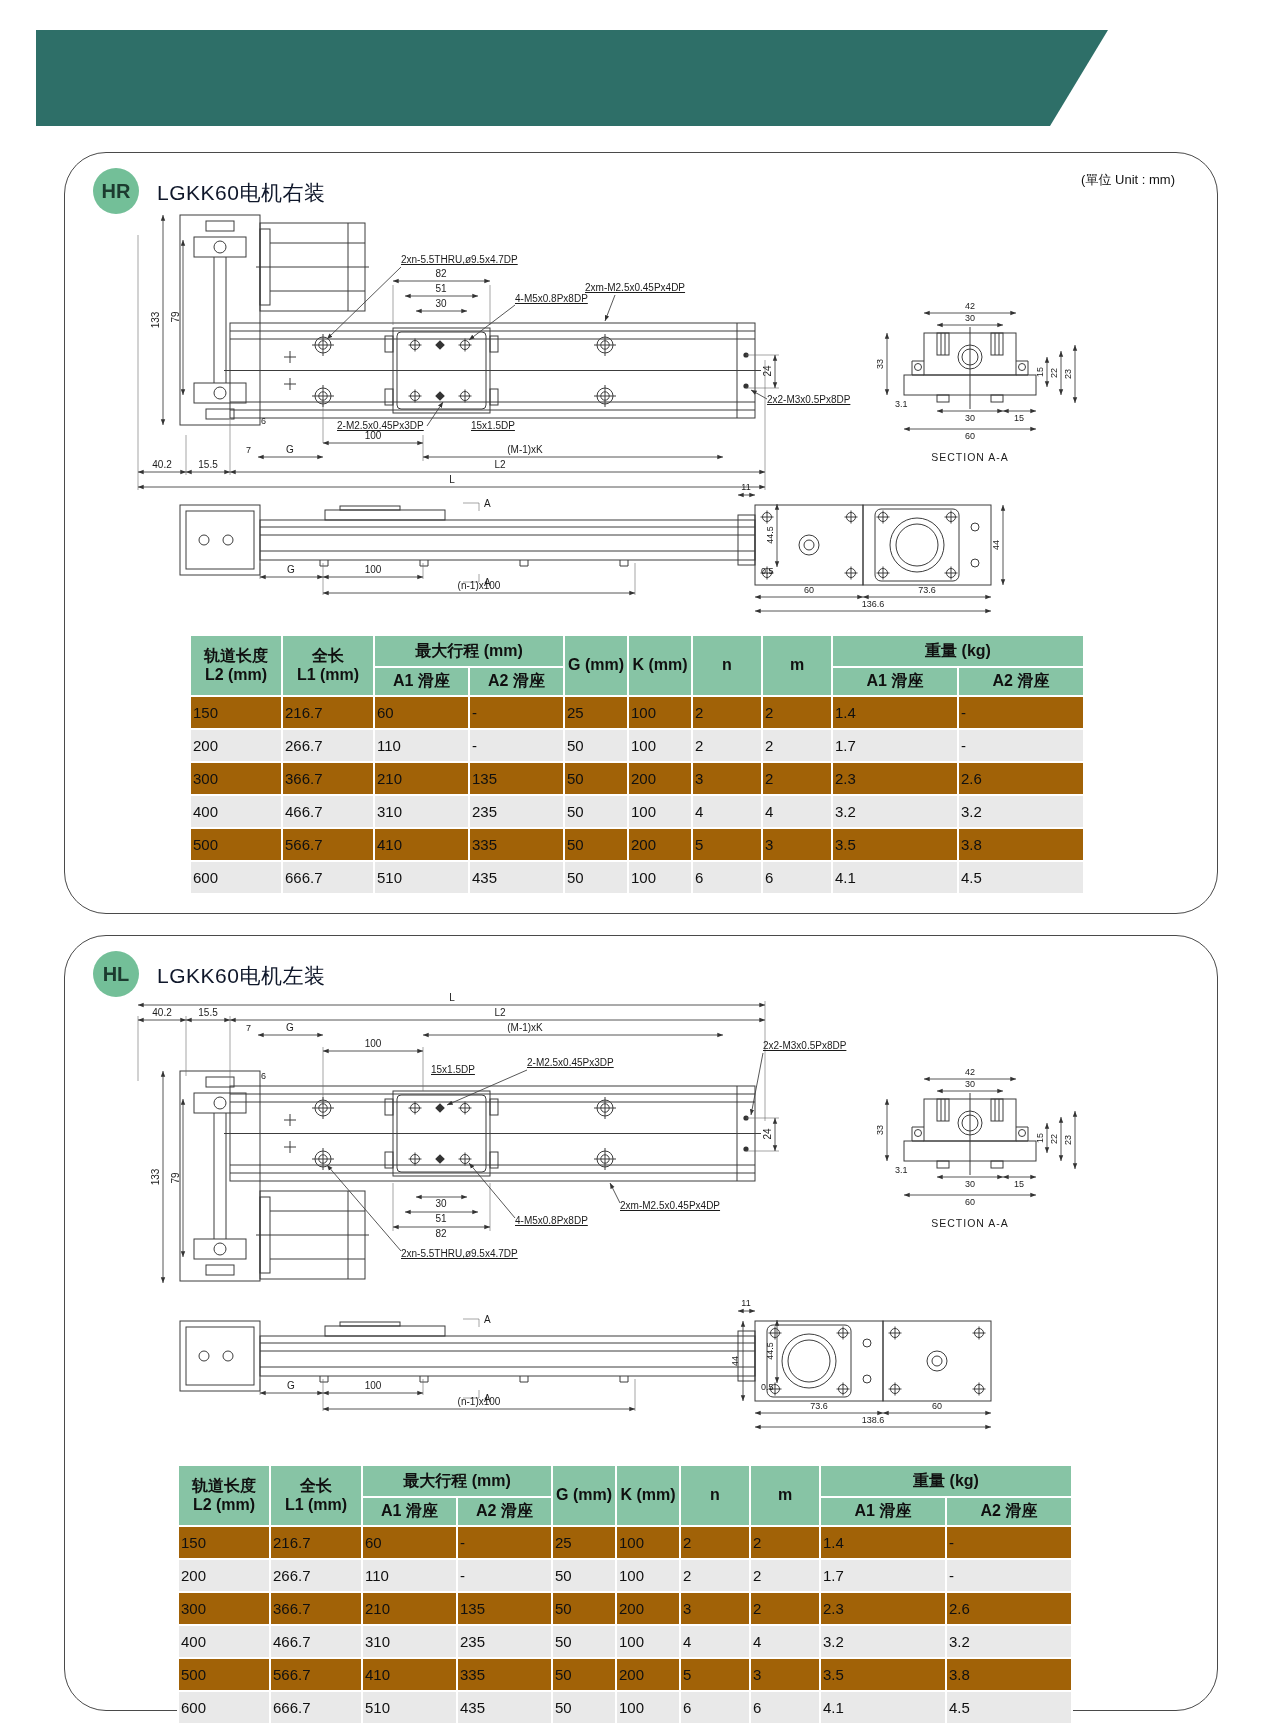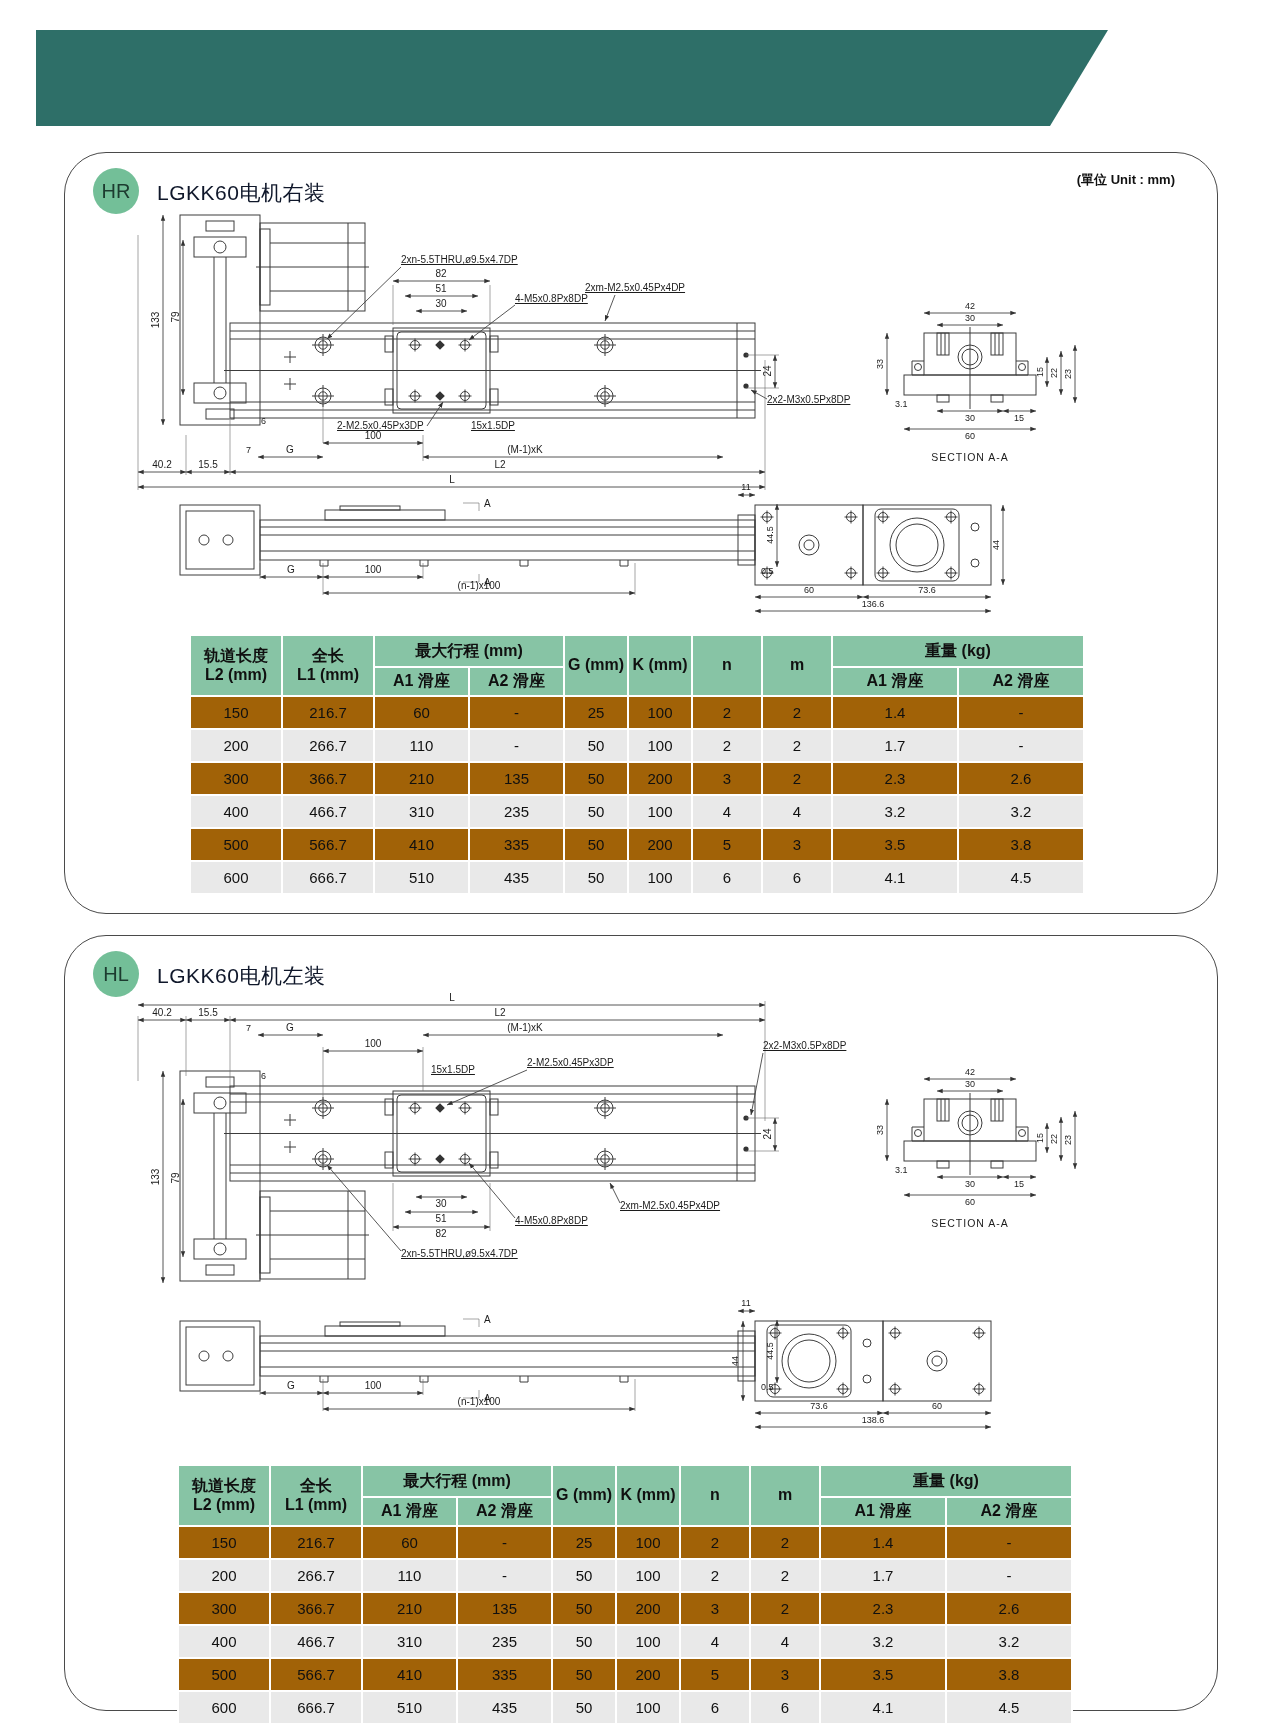--- a/index.html
+++ b/index.html
@@ -15,7 +15,7 @@
   #panel-hl{top:935px;height:774px}
 
   .badge{position:absolute;left:28px;top:15px;width:46px;height:46px;border-radius:50%;
-         background:#73bf98;color:#1c3b2f;font-size:20px;font-weight:normal;
+         background:#73bf98;color:#1c3b2f;font-size:20px;font-weight:bold;
          display:flex;align-items:center;justify-content:center}
   .ptitle{position:absolute;left:92px;top:26px;font-size:21px;color:#0f172a;letter-spacing:.5px}
   .unit{position:absolute;right:42px;top:18px;font-size:13px;font-weight:bold;color:#111}

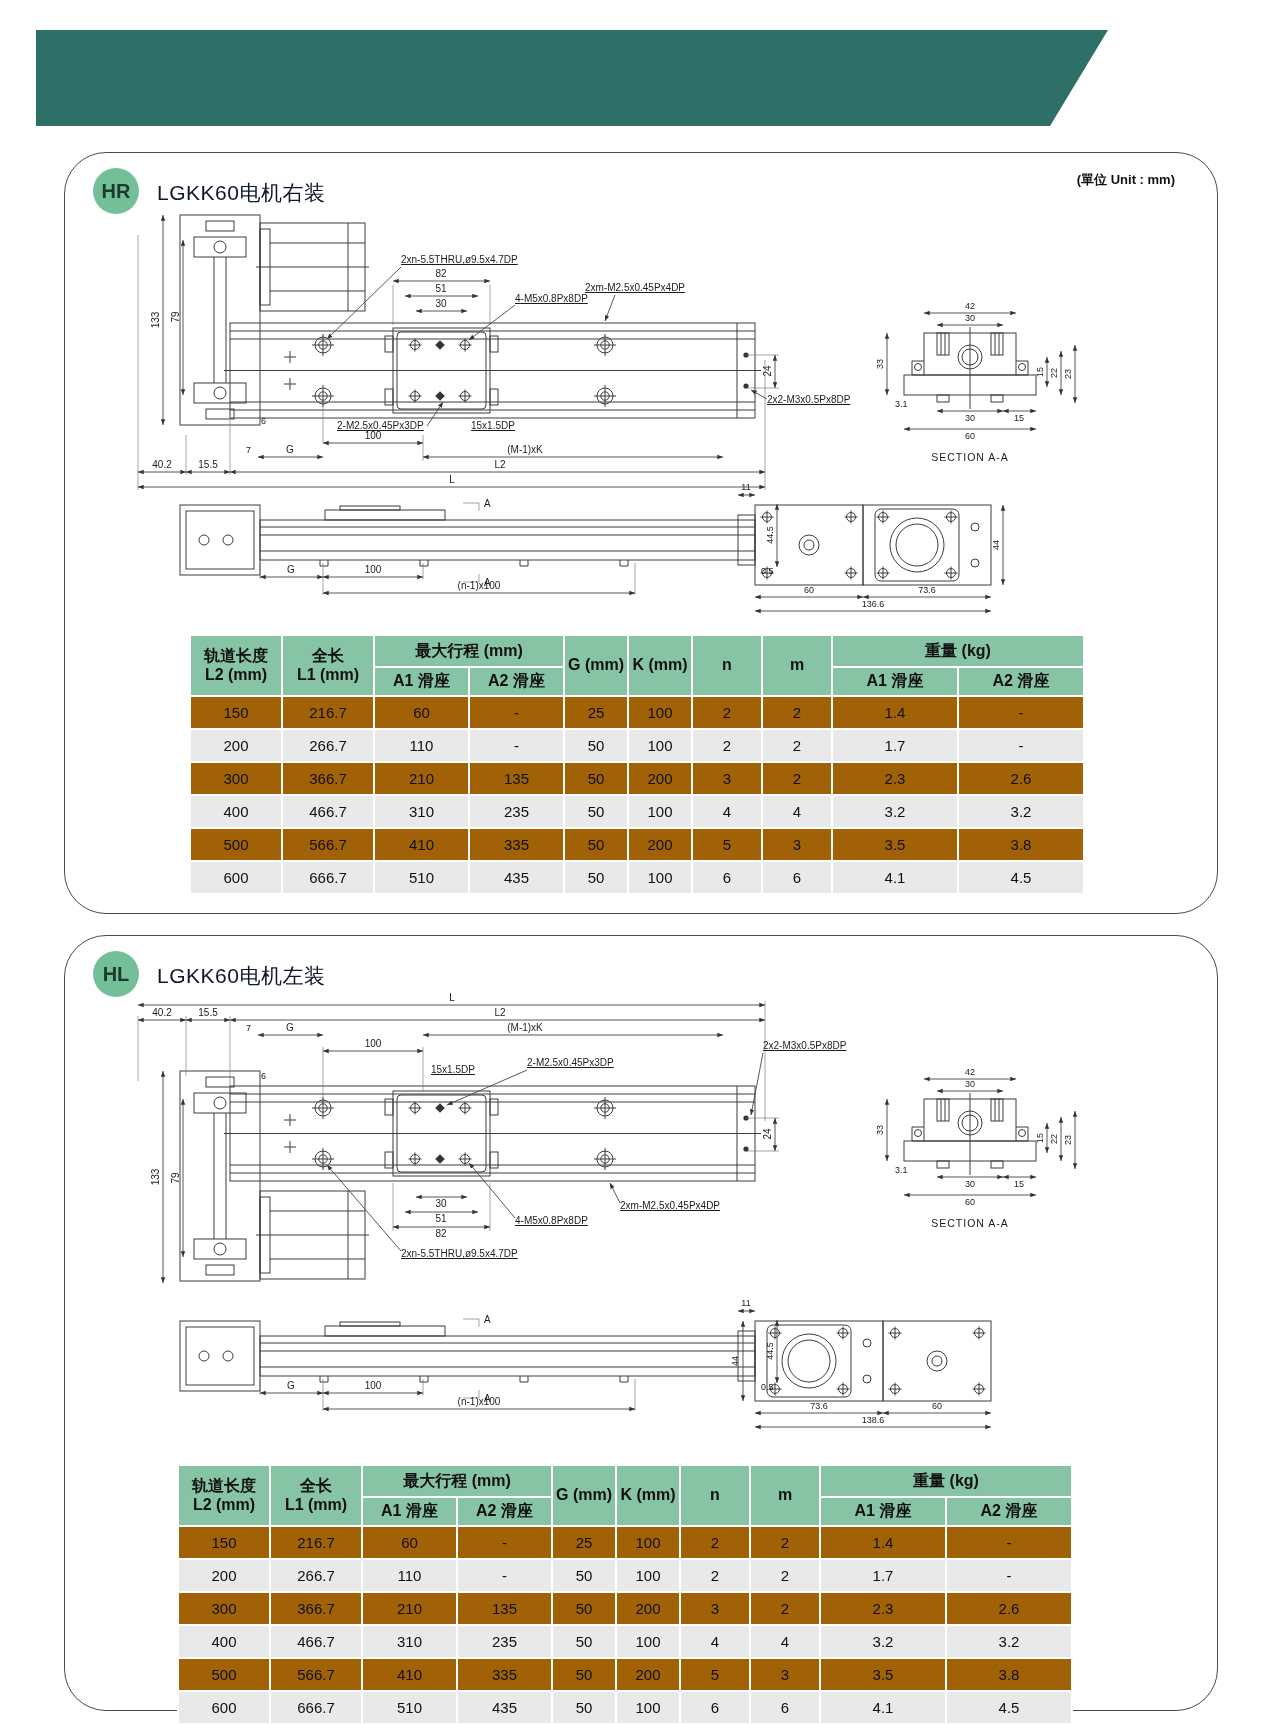--- a/index.html
+++ b/index.html
@@ -18,7 +18,7 @@
          background:#73bf98;color:#1c3b2f;font-size:20px;font-weight:bold;
          display:flex;align-items:center;justify-content:center}
   .ptitle{position:absolute;left:92px;top:26px;font-size:21px;color:#0f172a;letter-spacing:.5px}
-  .unit{position:absolute;right:42px;top:18px;font-size:13px;font-weight:bold;color:#111}
+  .unit{position:absolute;right:42px;top:18px;font-size:13px;font-weight:normal;color:#111}
 
   .dwg{position:absolute;left:10px;stroke:#3c3c3c;fill:none;stroke-width:1}
   #dwg-hr{top:52px}

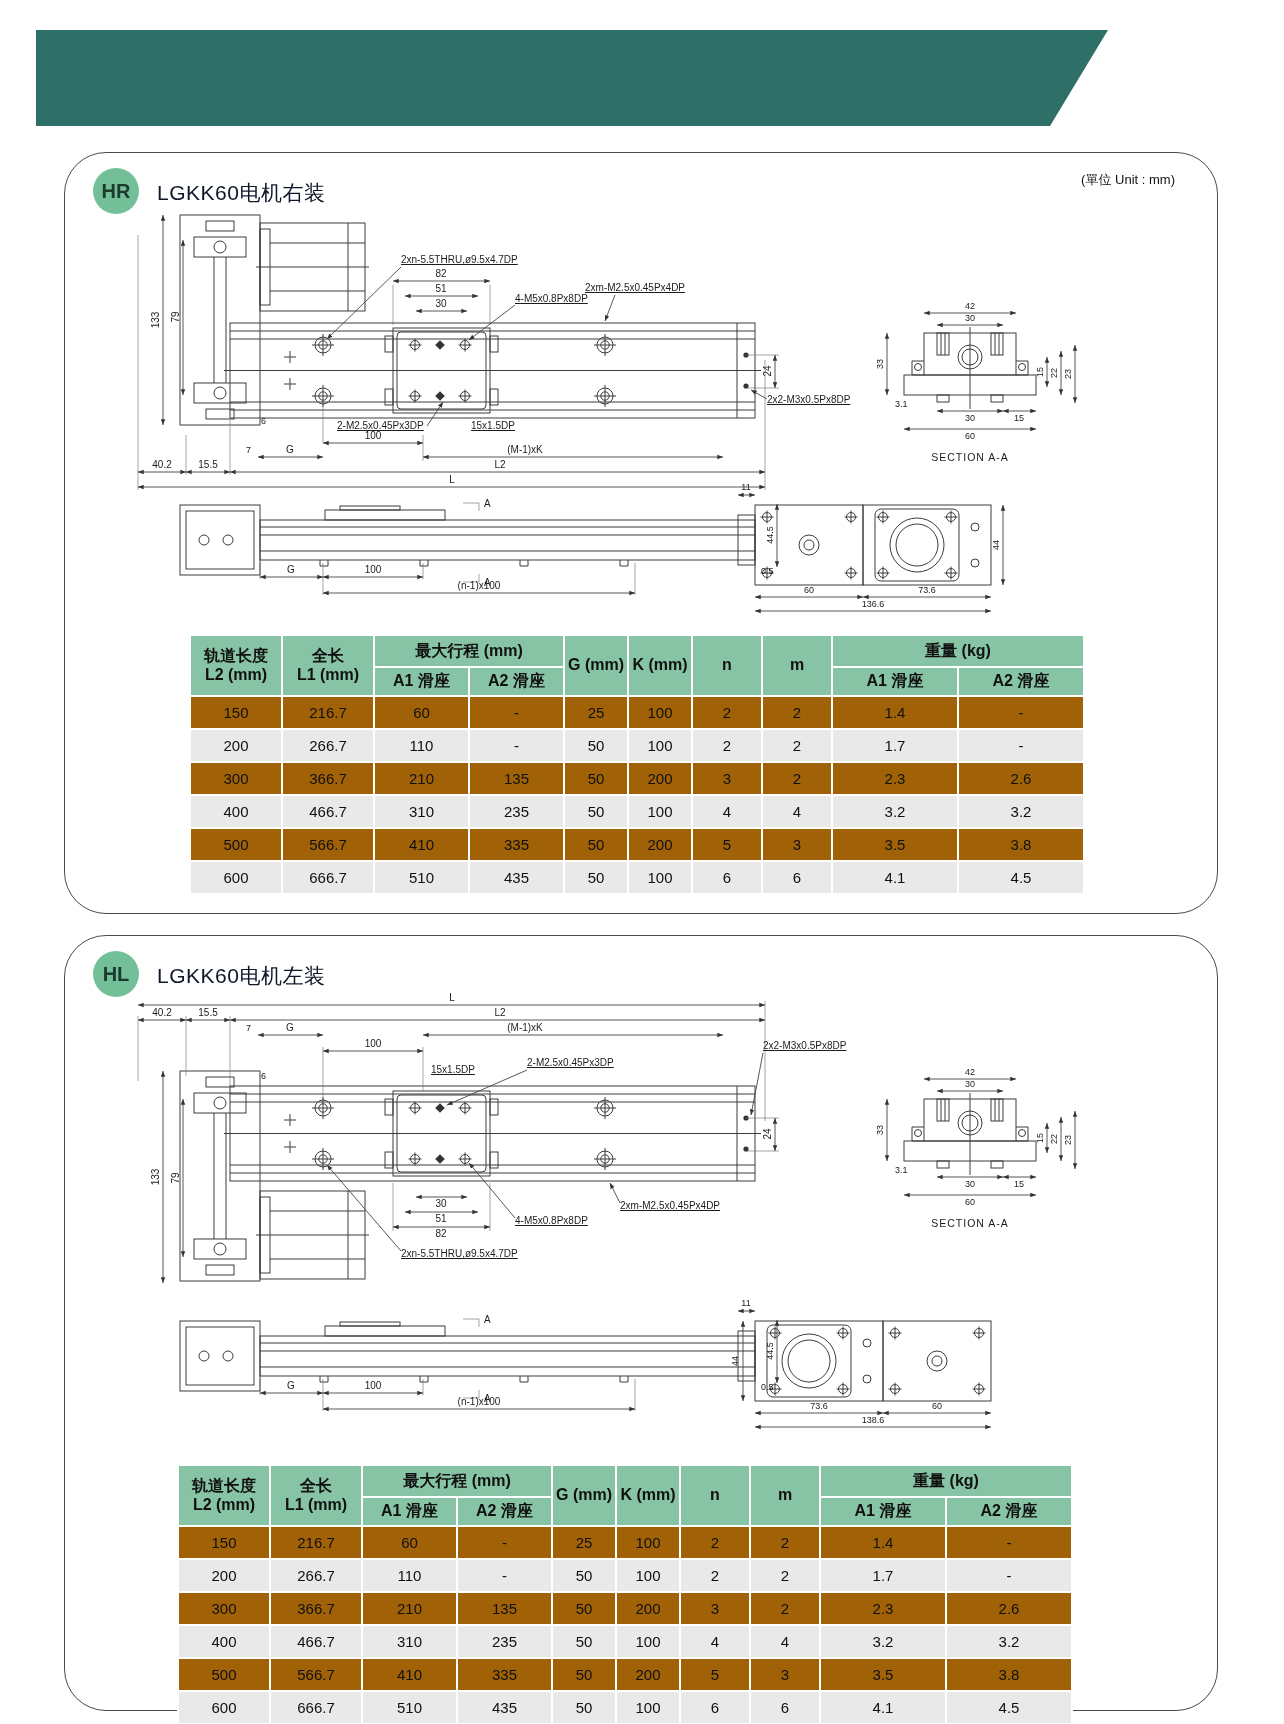--- a/index.html
+++ b/index.html
@@ -32,7 +32,7 @@
   .dwg .t9{font-size:9px}
   .dwg .cap{font-size:10.5px;letter-spacing:1px}
 
-  table.spec{position:absolute;border-collapse:collapse;text-align:center;table-layout:fixed}
+  table.spec{position:absolute;border-collapse:collapse;table-layout:fixed}
   #table-hr{left:124px;top:481px}
   #table-hl{left:112px;top:528px}
   .spec th,.spec td{border:2.6px solid #fff;padding:0 2px;overflow:hidden}

